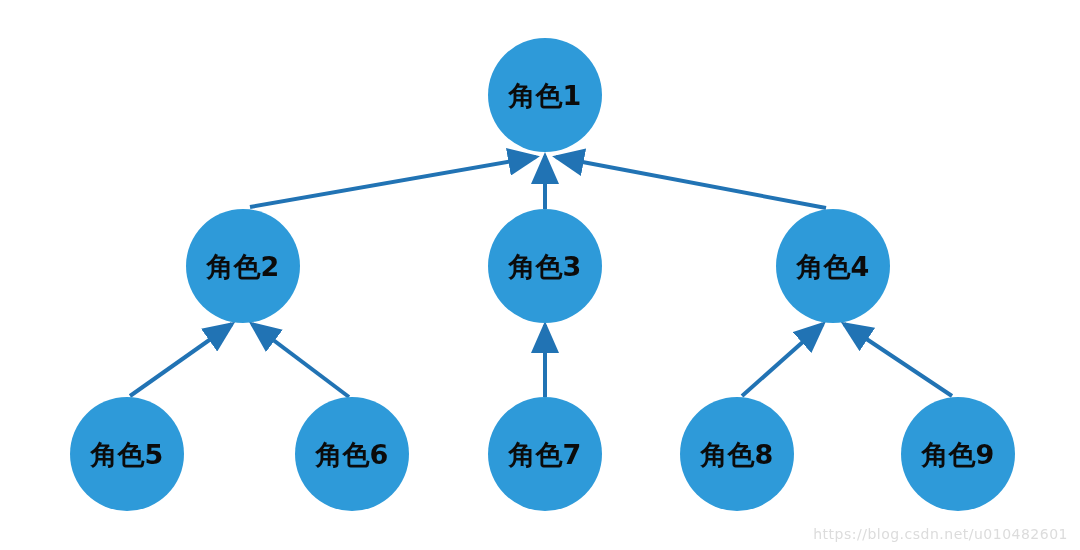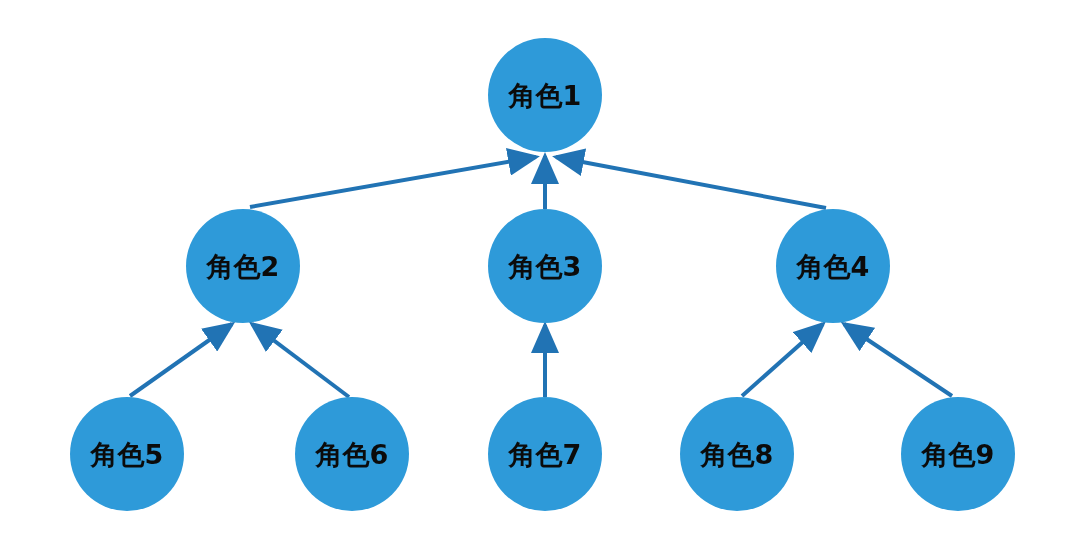--- a/index.html
+++ b/index.html
@@ -94,6 +94,7 @@
     </g>
   </svg>
 
+  <div class="watermark">https://blog.csdn.net/u010482601</div>
 </div>
 
 </body></html>

